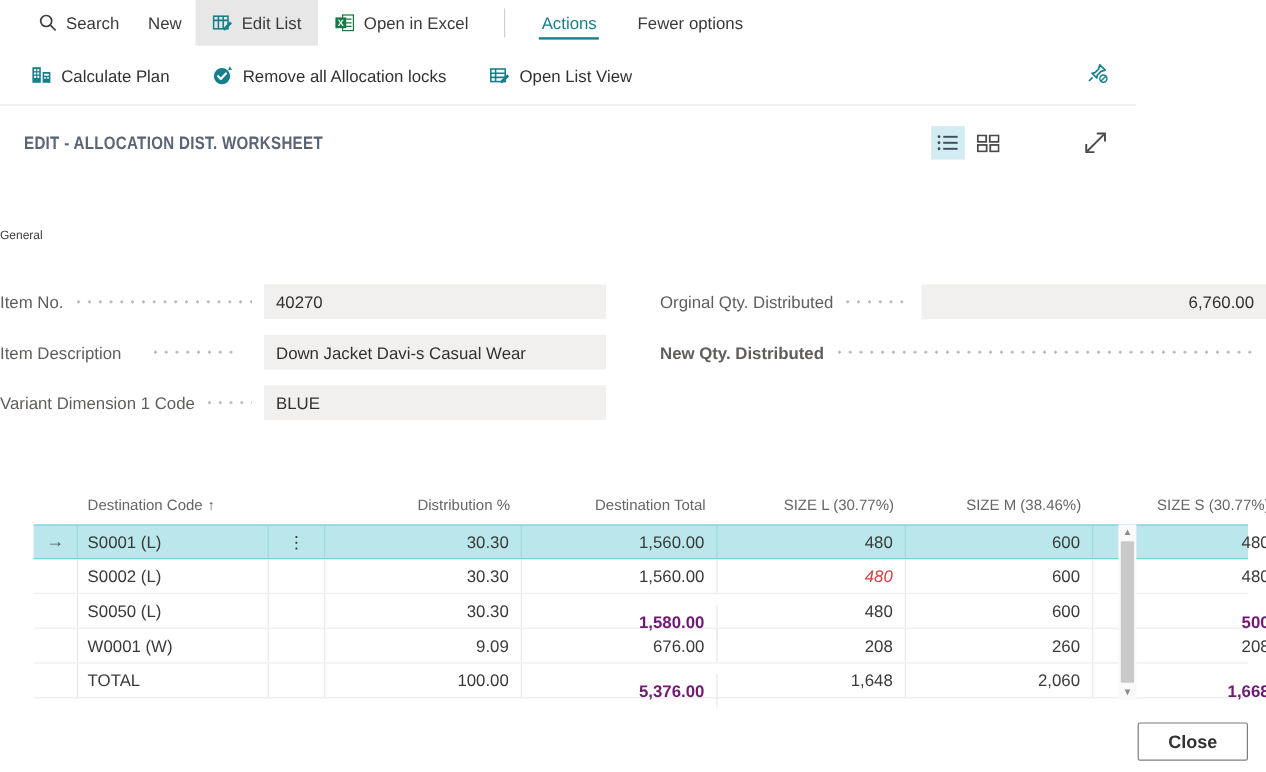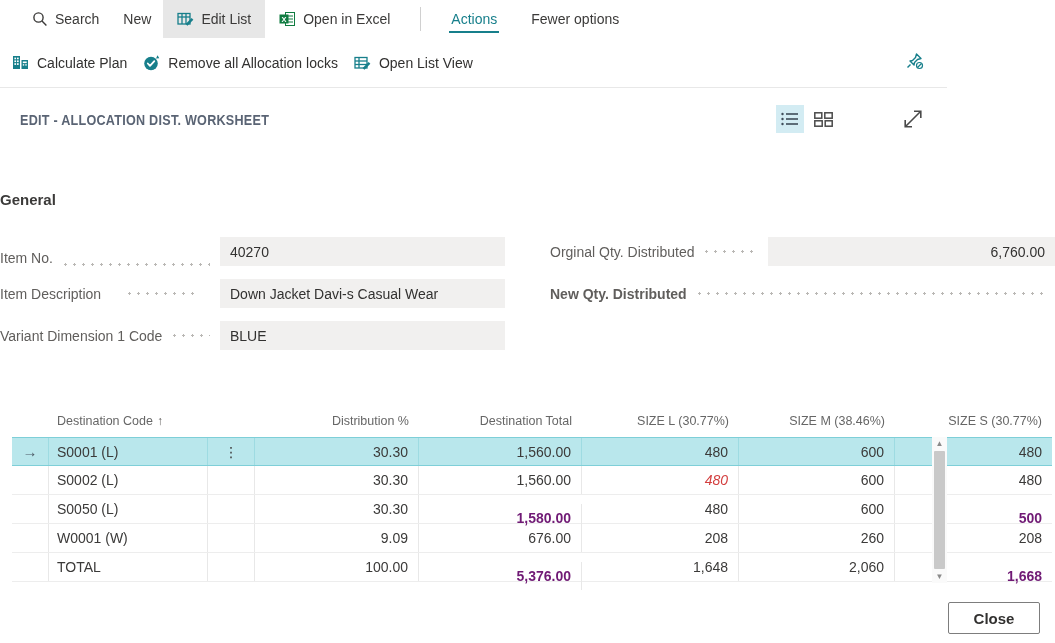--- a/index.html
+++ b/index.html
@@ -17,7 +17,7 @@
   .icon { display:inline-flex; align-items:center; justify-content:center; flex:none; }
 
   
-  .toolbar2 { position:absolute; top:38px; left:0; right:0; height:50px; display:flex; align-items:center; padding-left:12px; gap:16px; font-size:14px; border-bottom:1px solid #e8e8e8; }
+  .toolbar2 { position:absolute; top:38px; left:0; right:0; height:50px; display:flex; align-items:center; padding-left:26px; gap:36px; font-size:14px; border-bottom:1px solid #e8e8e8; }
   .tb2-item { display:flex; align-items:center; gap:8px; cursor:pointer; color:#323130; white-space:nowrap; }
   .pin-wrap { margin-left:auto; margin-right:22px; cursor:pointer; }
 

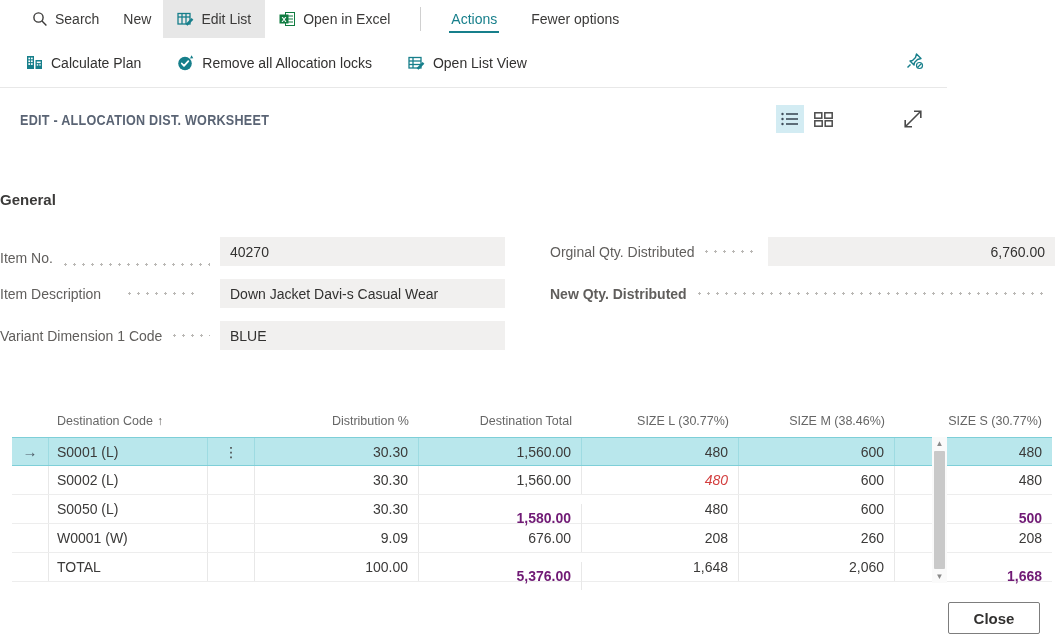--- a/index.html
+++ b/index.html
@@ -31,7 +31,7 @@
   .expandbtn { margin-left:62px; width:28px; height:28px; display:flex; align-items:center; justify-content:center; cursor:pointer; }
 
   
-  .general-heading { position:absolute; top:191px; left:0; font-size:15px; font-weight:700; color:#3b3a39; }
+  .general-heading { position:absolute; top:191px; left:0; font-size:10px; font-weight:400; color:#3b3a39; }
   .field-row { position:absolute; display:flex; align-items:center; height:29px; }
   .field-label { font-size:14px; color:#605e5c; white-space:nowrap; flex:none; }
   .leader { flex:1; height:3px; margin:0 10px 0 8px; background-image:radial-gradient(circle, #b9b7b4 1.1px, transparent 1.3px); background-size:9px 3px; background-repeat:repeat-x; background-position:left center; }

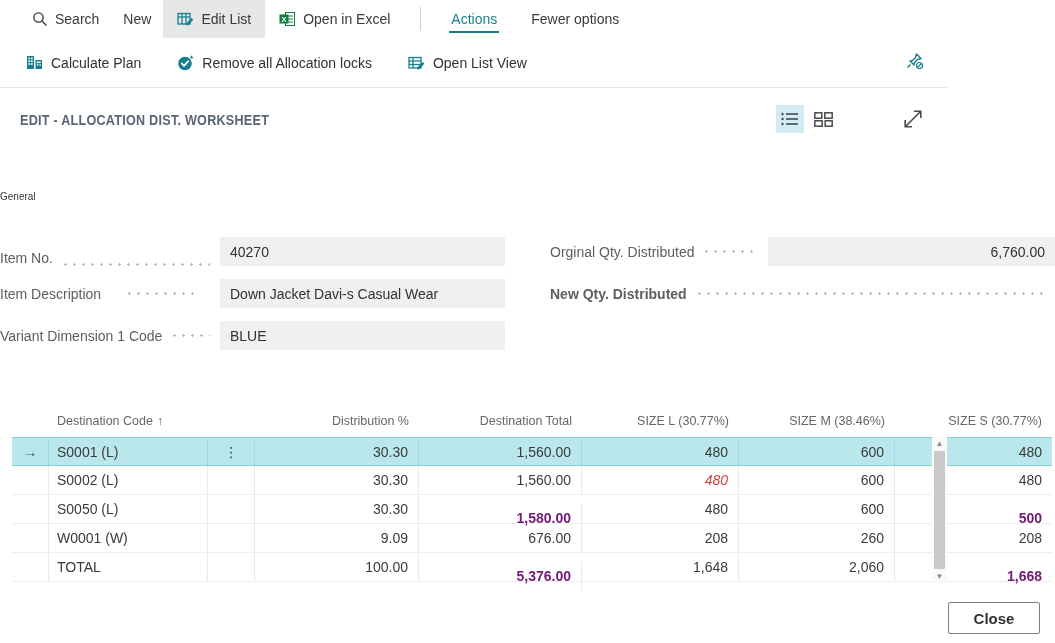--- a/index.html
+++ b/index.html
@@ -214,7 +214,7 @@
 
   <div class="general-heading">General</div>
 
-  <div class="field-row fl-left" style="top:237px;align-items:flex-end;">
+  <div class="field-row fl-left" style="top:237px;">
     <span class="field-label">Item No.</span>
     <span class="leader"></span>
     <div class="field-box">40270</div>

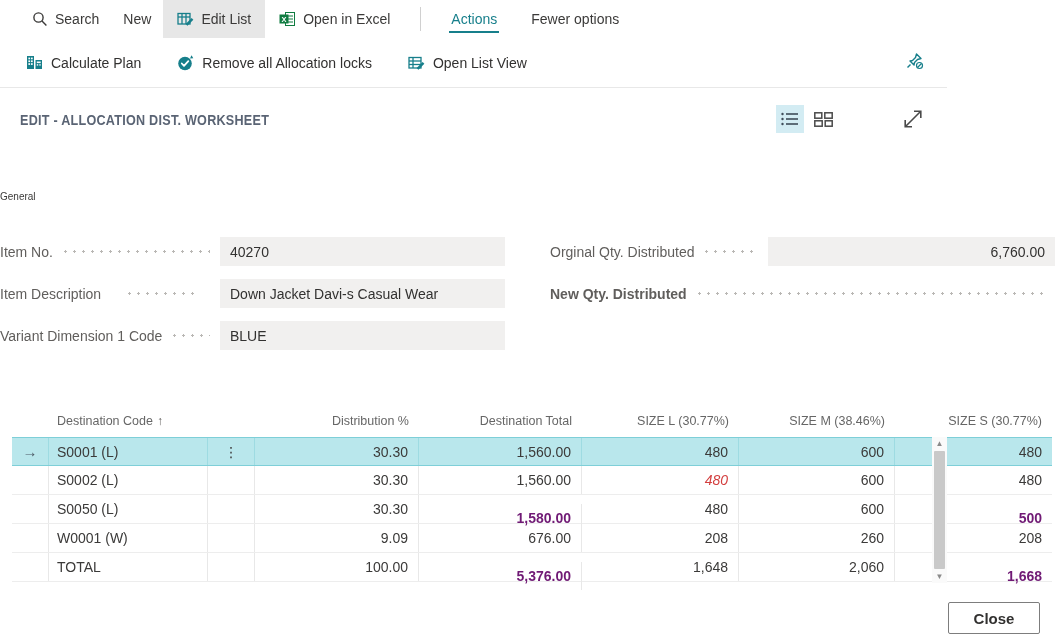--- a/index.html
+++ b/index.html
@@ -43,7 +43,7 @@
   .fl-right .field-box { width:287px; }
 
   
-  .grid { position:absolute; top:405px; left:12px; width:1040px; font-size:14px; }
+  .grid { position:absolute; top:405px; left:0; width:1040px; font-size:14px;padding-left:28px; }
   .gr-row { display:flex; height:29px; align-items:center; border-bottom:1px solid #ededed; }
   .gr-header { display:flex; height:32px; align-items:center; border-bottom:0; font-size:12.5px; color:#666; }
   .c0 { width:37px; }  .c1 { width:159px; } .c2 { width:47px; }

